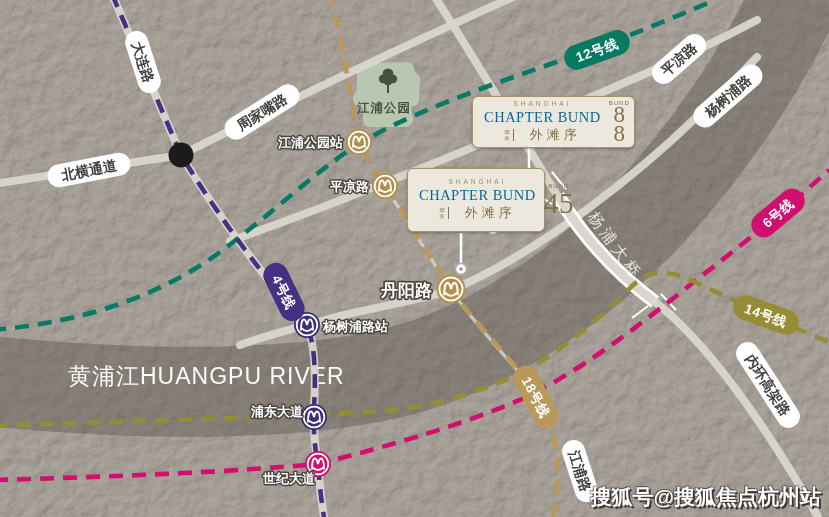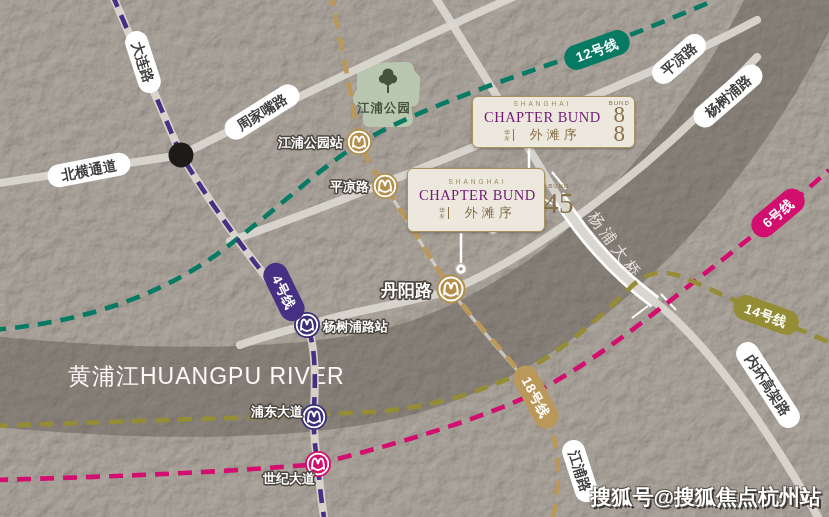--- a/index.html
+++ b/index.html
@@ -28,7 +28,7 @@
         display:flex;align-items:center;gap:8px;padding:5px 9px 6px 11px;}
   .card-left{flex:1;display:flex;flex-direction:column;align-items:center;line-height:1.25;}
   .brand-top{font-size:6.5px;letter-spacing:3px;color:#9b8a5e;}
-  .brand-main{font-family:"Liberation Serif",serif;font-size:14.5px;letter-spacing:.5px;color:#701a75;white-space:nowrap;}
+  .brand-main{font-family:"Liberation Serif",serif;font-size:14.5px;letter-spacing:.5px;color:#0369a1;white-space:nowrap;}
   .brand-row{display:flex;align-items:center;gap:16px;margin-top:1px;}
   .prefix{display:flex;flex-direction:column;font-size:5.5px;line-height:1.1;color:#87704a;
           border-right:1px solid #87704a;padding-right:3px;}

